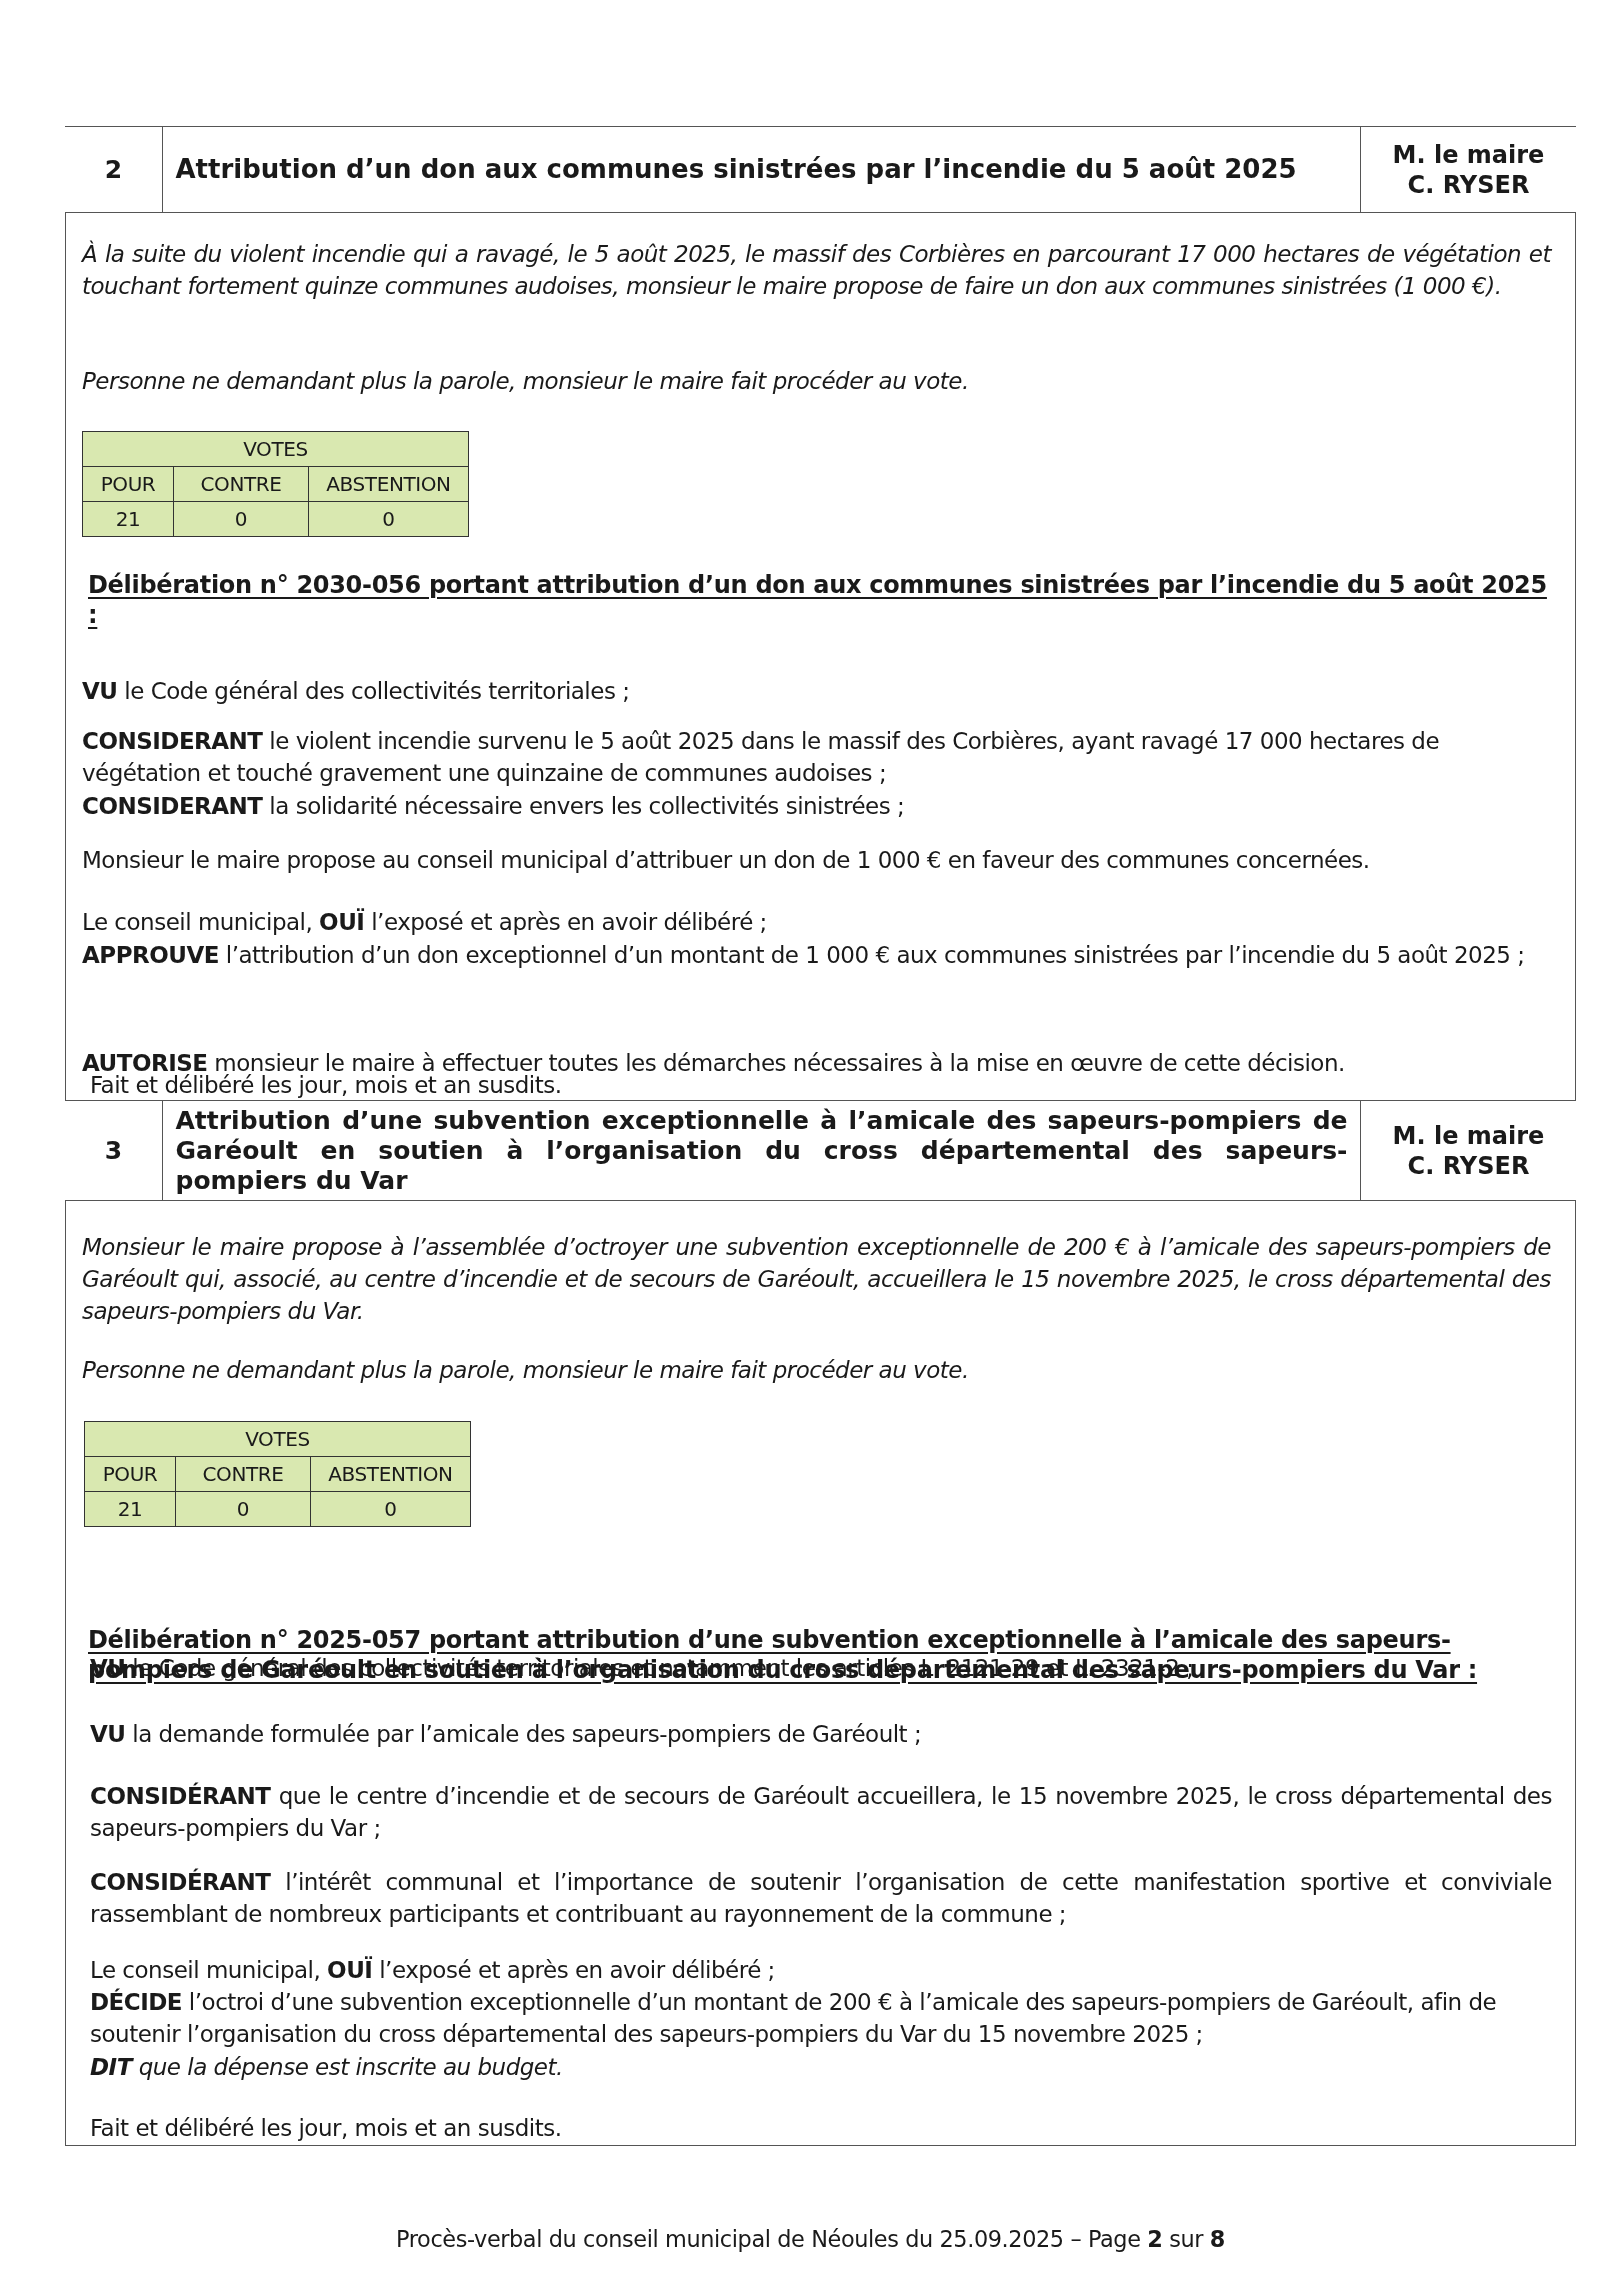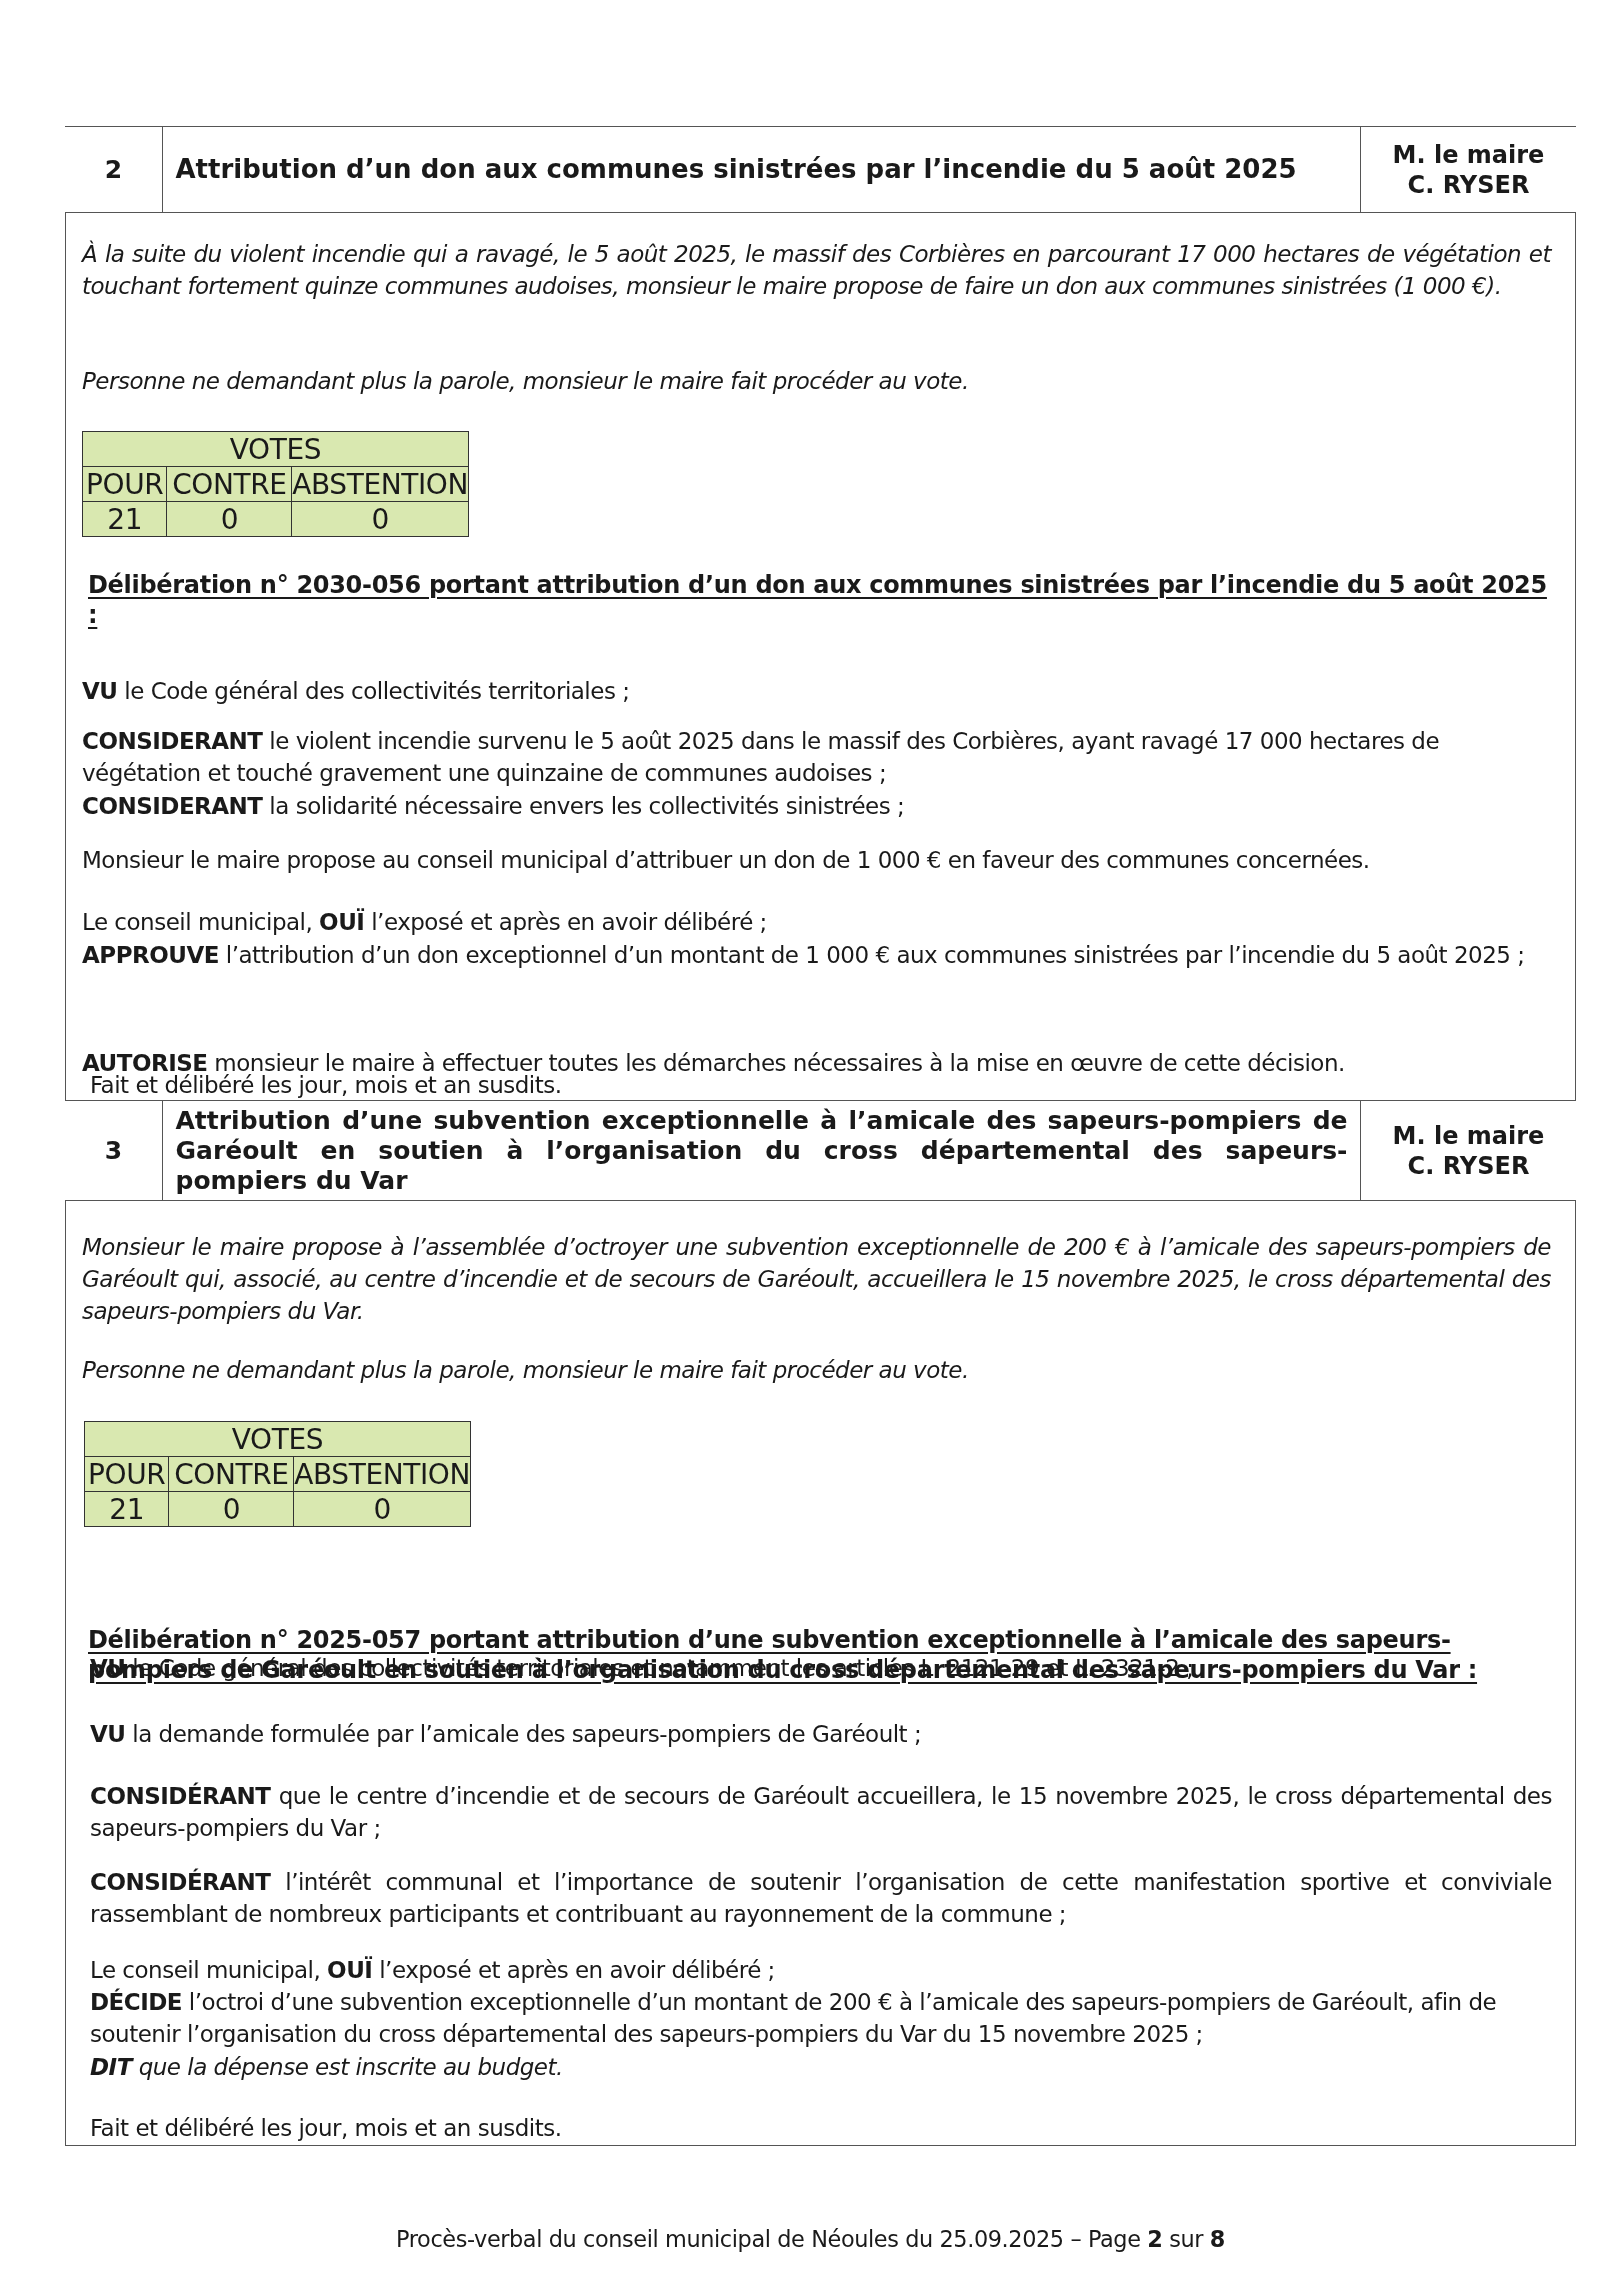--- a/index.html
+++ b/index.html
@@ -20,7 +20,7 @@
   .it { font-style:italic; }
   .just { text-align:justify; }
   .b { font-weight:bold; }
-  .votes { position:absolute; border-collapse:collapse; background:#d9e8b0; font-size:28px; text-align:center; }
+  .votes { position:absolute; border-collapse:collapse; background:#d9e8b0; font-size:20px; text-align:center; }
   .votes td { border:1.8px solid #333; padding:0; height:34px; letter-spacing:-0.4px; }
   .delib { position:absolute; left:88px; width:1469px; font-weight:bold; font-size:24px; line-height:30px;
            text-decoration:underline; text-decoration-thickness:1.8px; text-underline-offset:3.6px; letter-spacing:-0.3px; }

